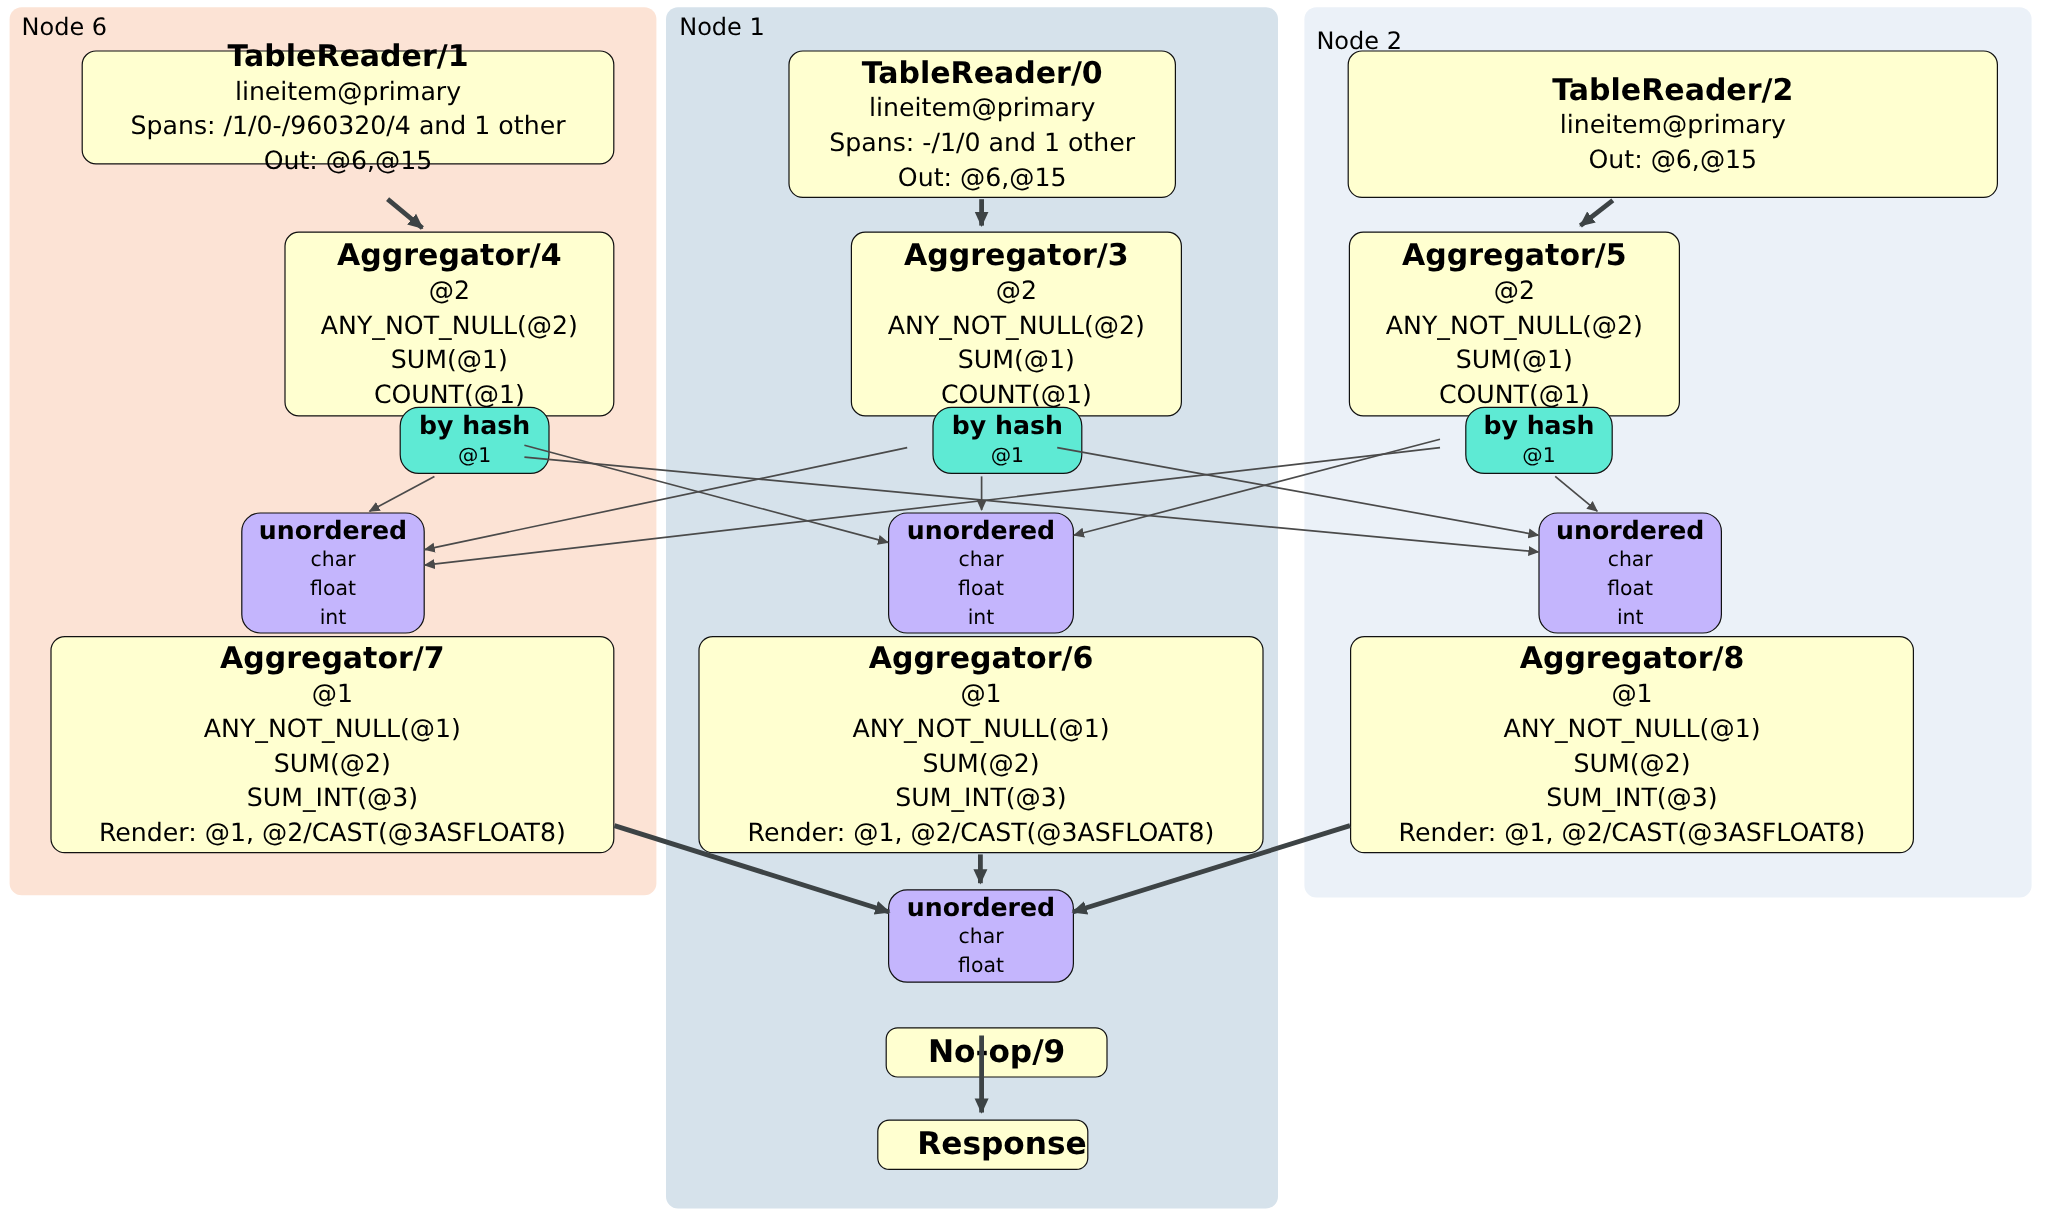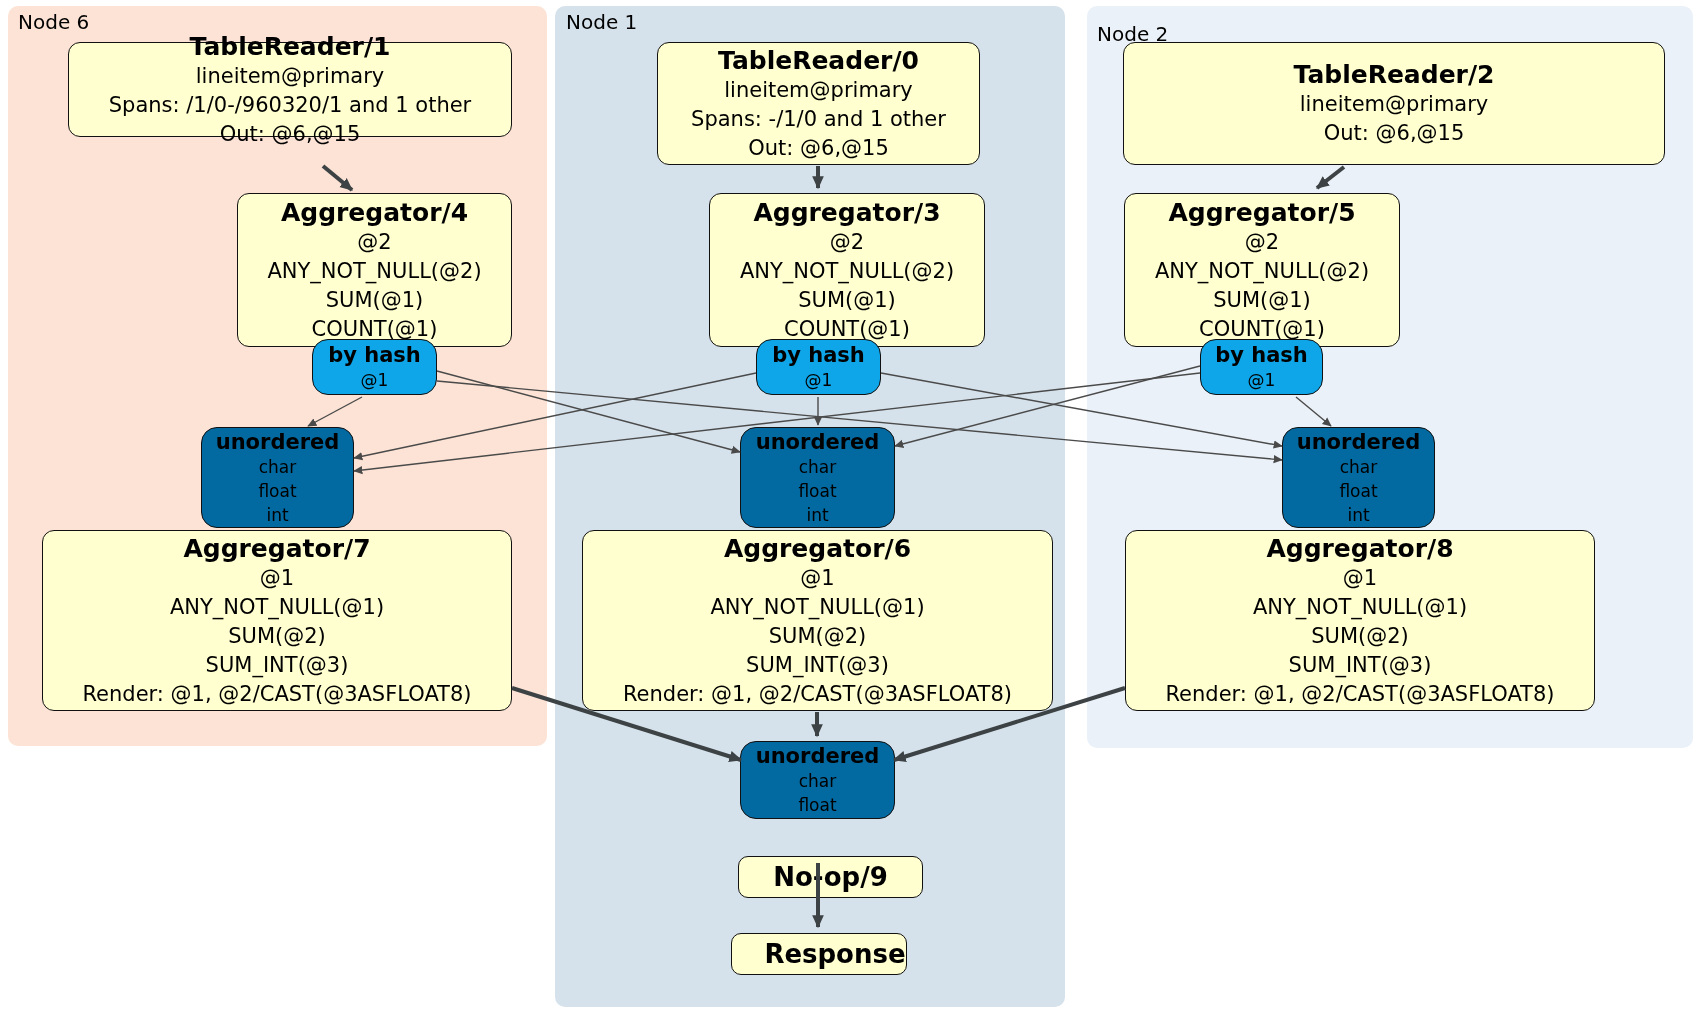--- a/index.html
+++ b/index.html
@@ -100,7 +100,7 @@
   <div class="box b-yellow" style="left:68px; top:42px; width:444px; height:95px;">
     <div class="t-big">TableReader/1</div>
     <div class="l-big">lineitem@primary</div>
-    <div class="l-big">Spans: /1/0-/960320/1 and 1 other</div>
+    <div class="l-big">Spans: /1/0-/960320/4 and 1 other</div>
     <div class="l-big">Out: @6,@15</div>
   </div>
   <div class="box b-yellow" style="left:657px; top:42px; width:323px; height:123px;">

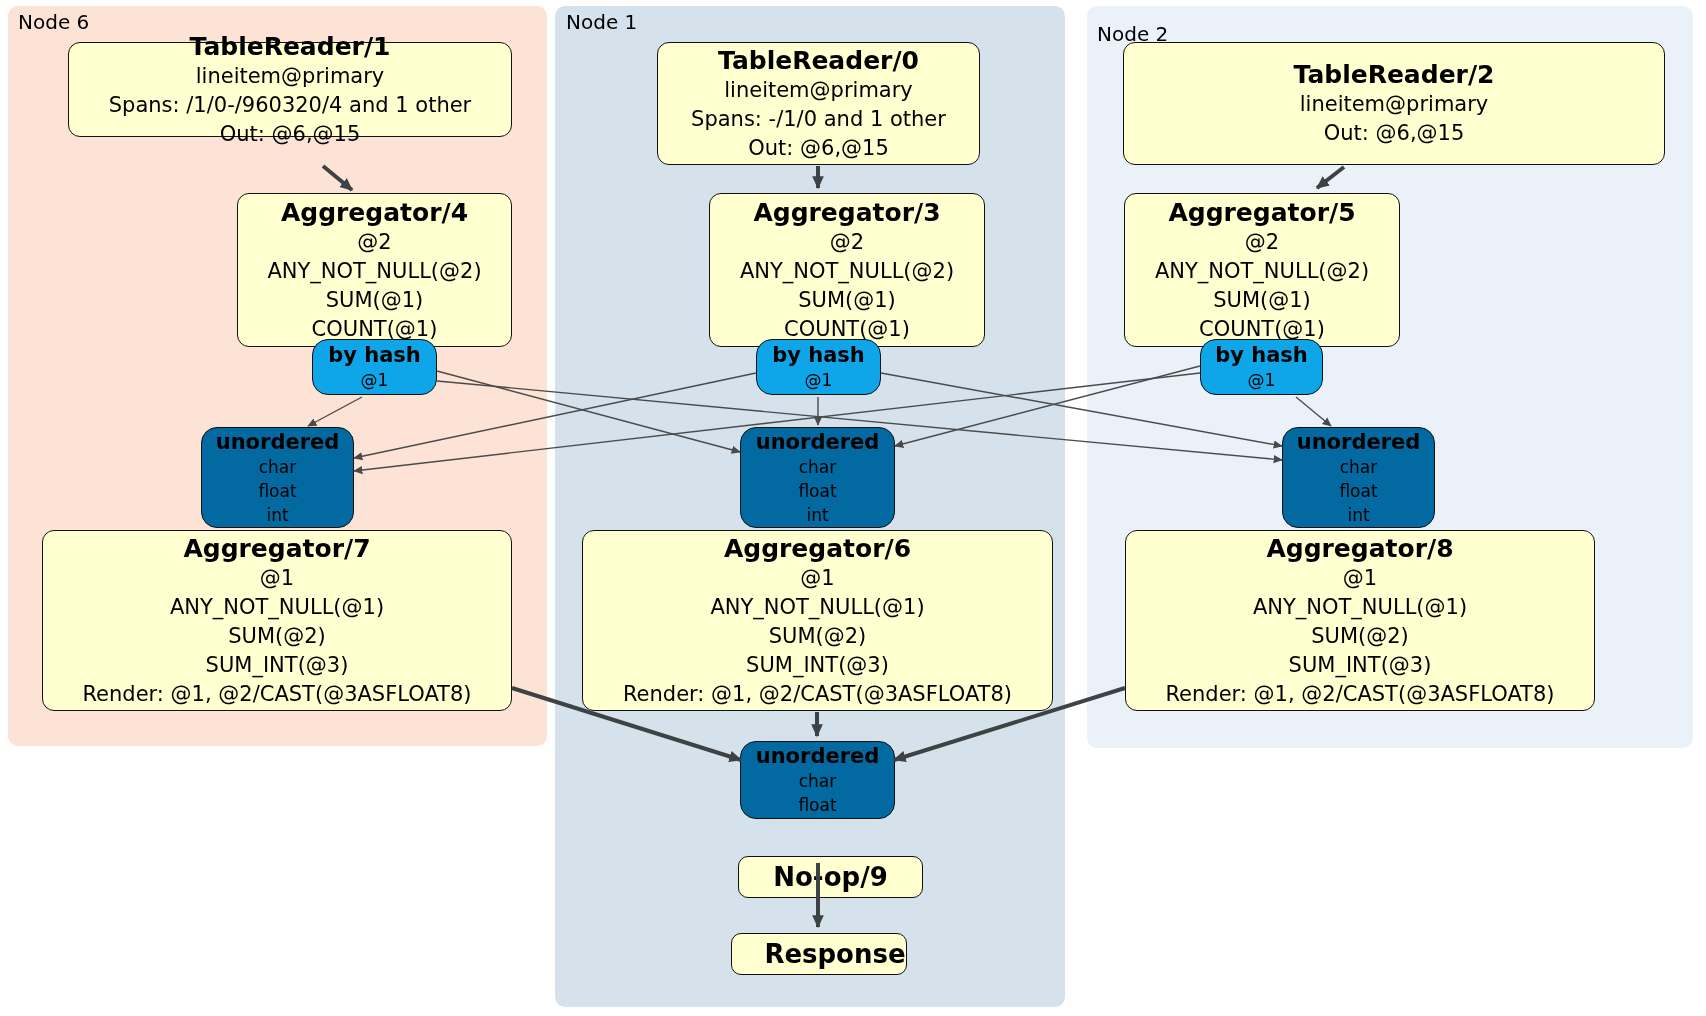--- a/index.html
+++ b/index.html
@@ -37,7 +37,7 @@
     z-index: 2;
   }
   .b-yellow { background: #ffffd0; border-radius: 12px; }
-  .b-orange { background: #0ea5e9; border-radius: 16px; }
+  .b-orange { background: #5eead4; border-radius: 16px; margin-left: 21px; }
   .b-blue   { background: #0369a1; border-radius: 16px; }
   .t-big    { font-size: 25px; font-weight: 700; line-height: 31px; white-space: nowrap; }
   .l-big    { font-size: 21px; line-height: 29px; white-space: nowrap; }

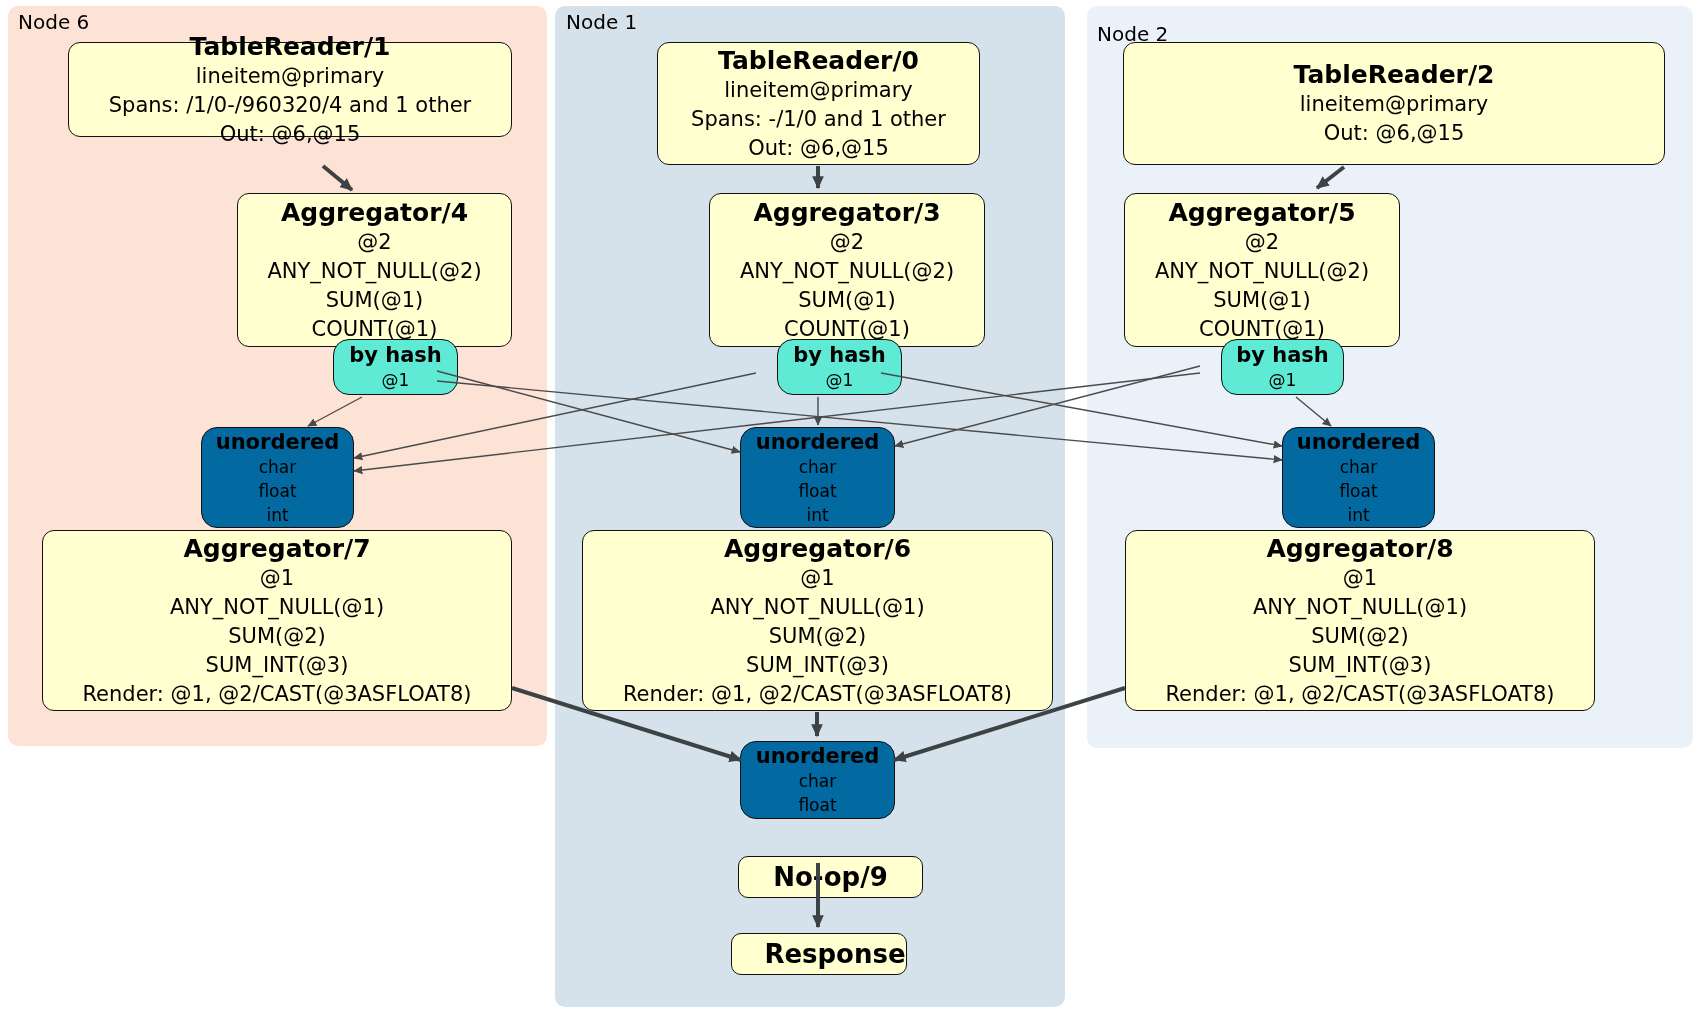--- a/index.html
+++ b/index.html
@@ -38,7 +38,7 @@
   }
   .b-yellow { background: #ffffd0; border-radius: 12px; }
   .b-orange { background: #5eead4; border-radius: 16px; margin-left: 21px; }
-  .b-blue   { background: #0369a1; border-radius: 16px; }
+  .b-blue   { background: #c4b5fd; border-radius: 16px; }
   .t-big    { font-size: 25px; font-weight: 700; line-height: 31px; white-space: nowrap; }
   .l-big    { font-size: 21px; line-height: 29px; white-space: nowrap; }
   .t-small  { font-size: 21px; font-weight: 700; line-height: 26px; white-space: nowrap; }

